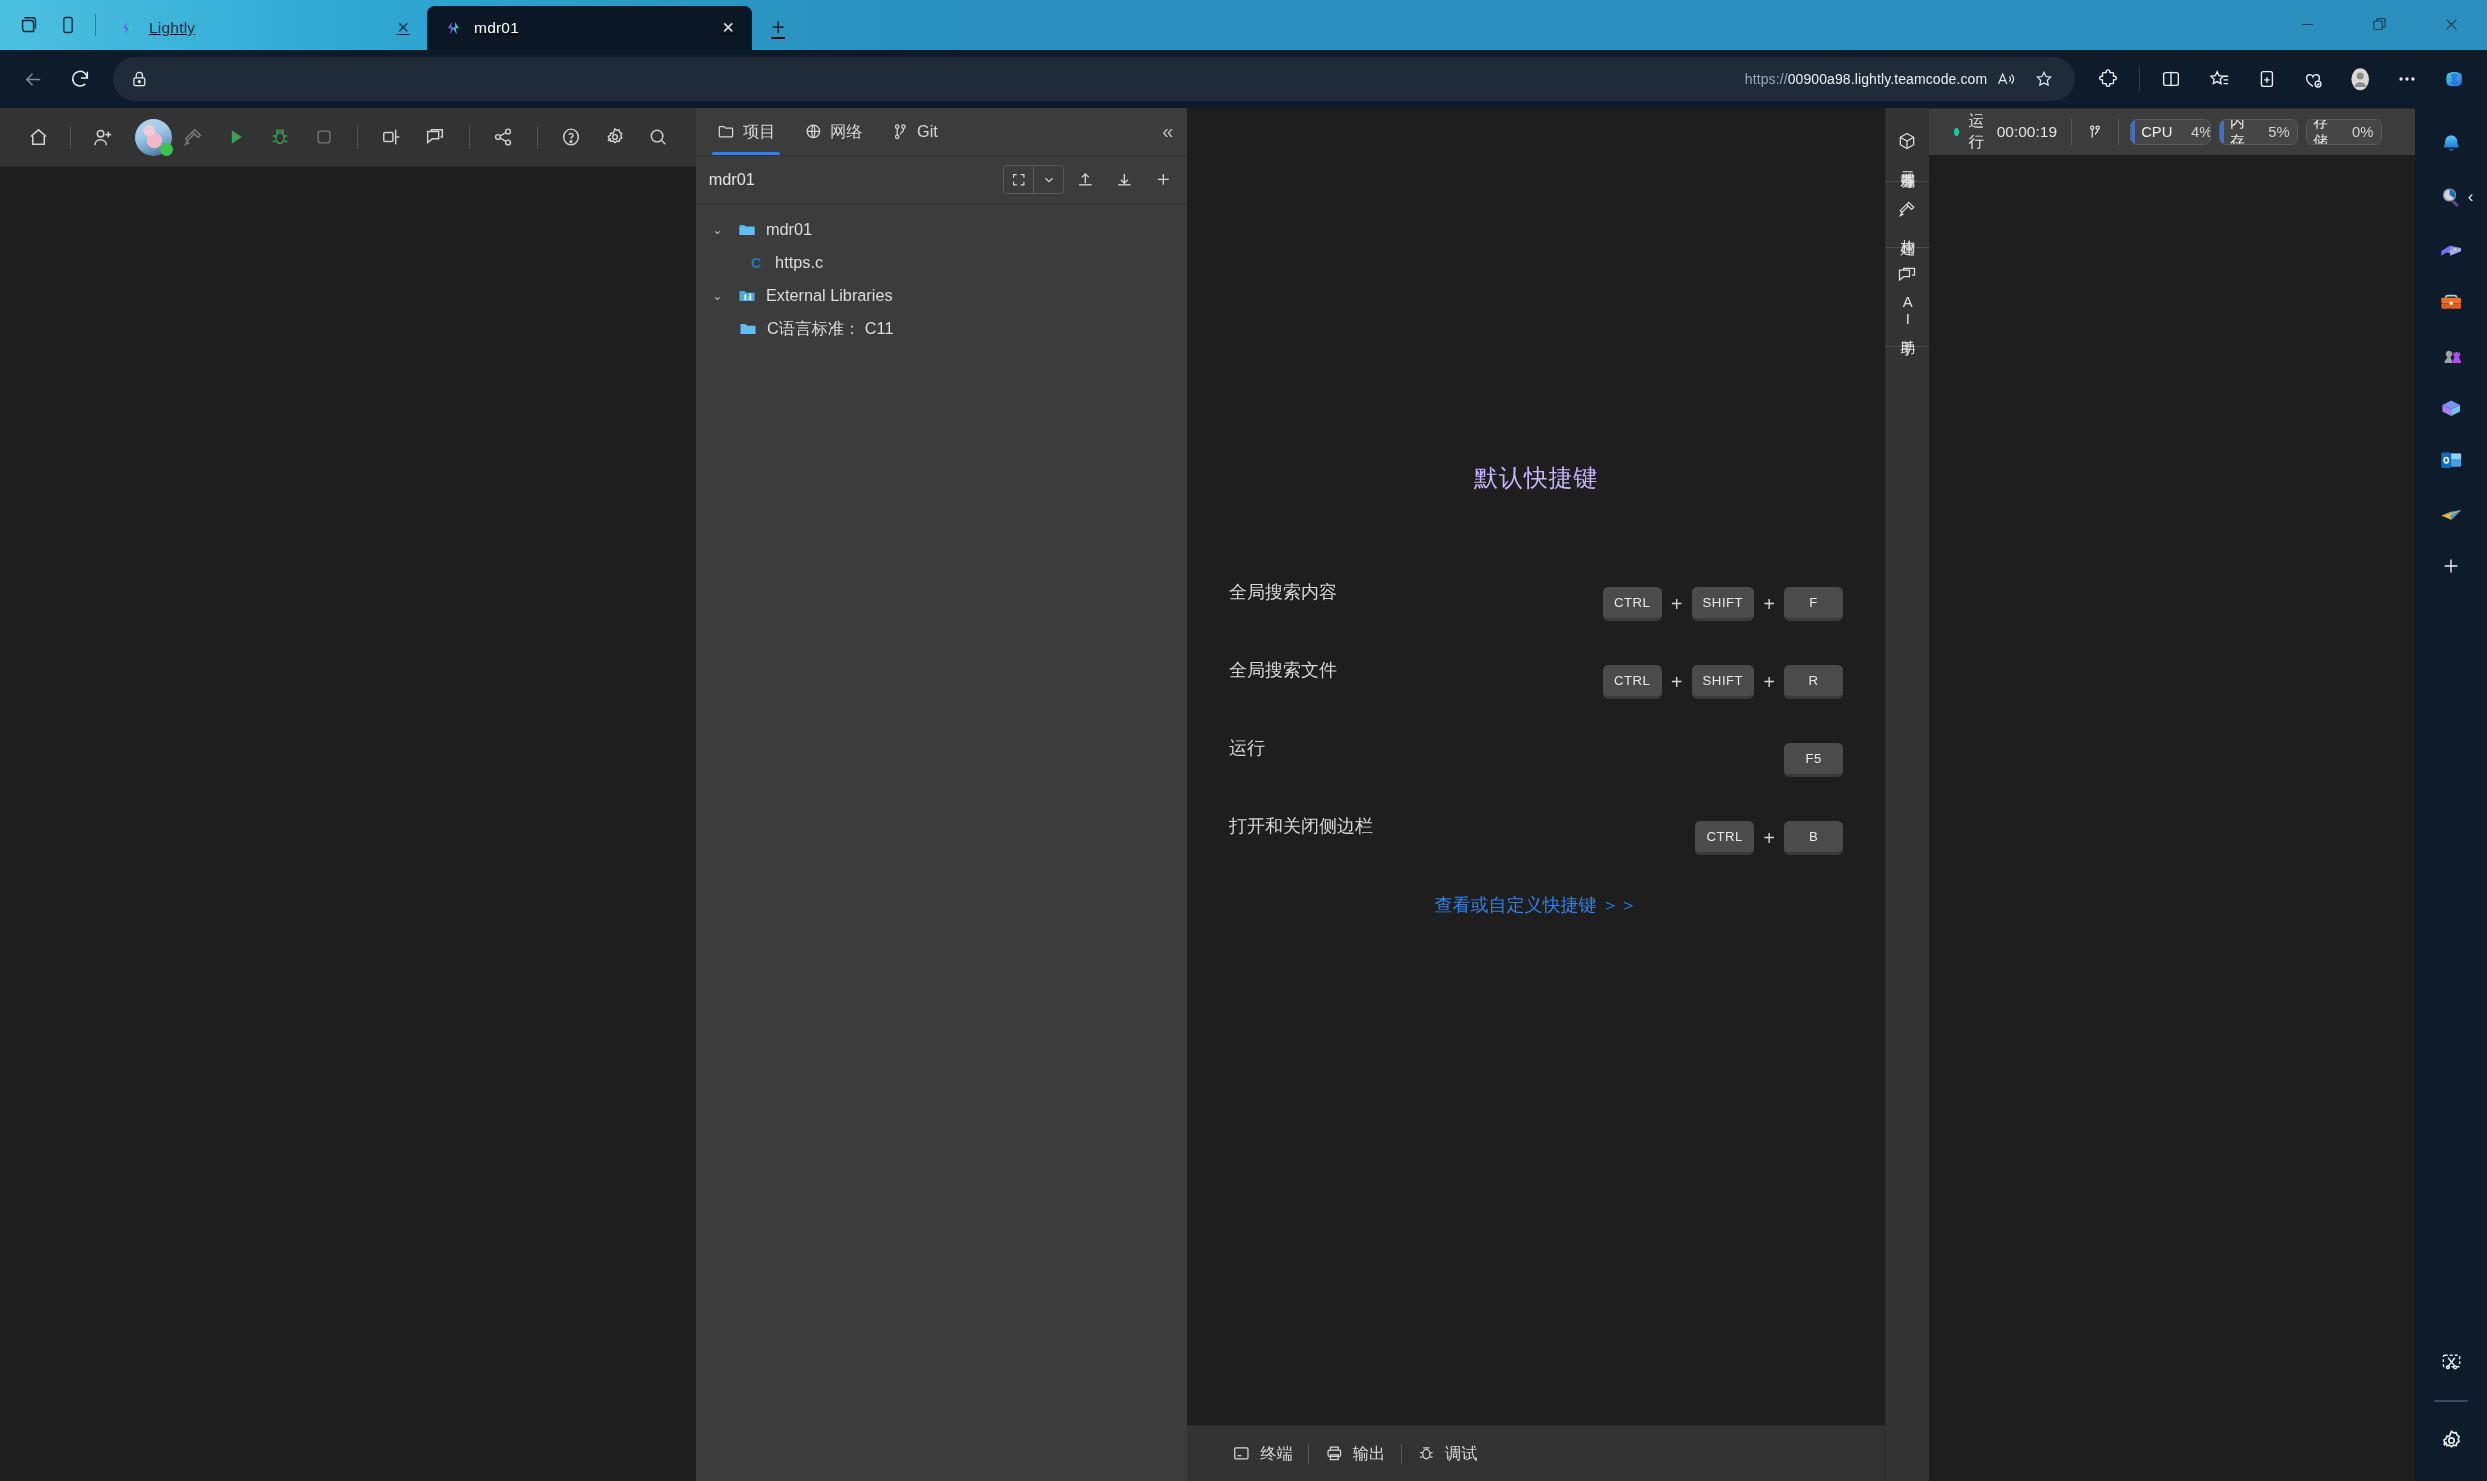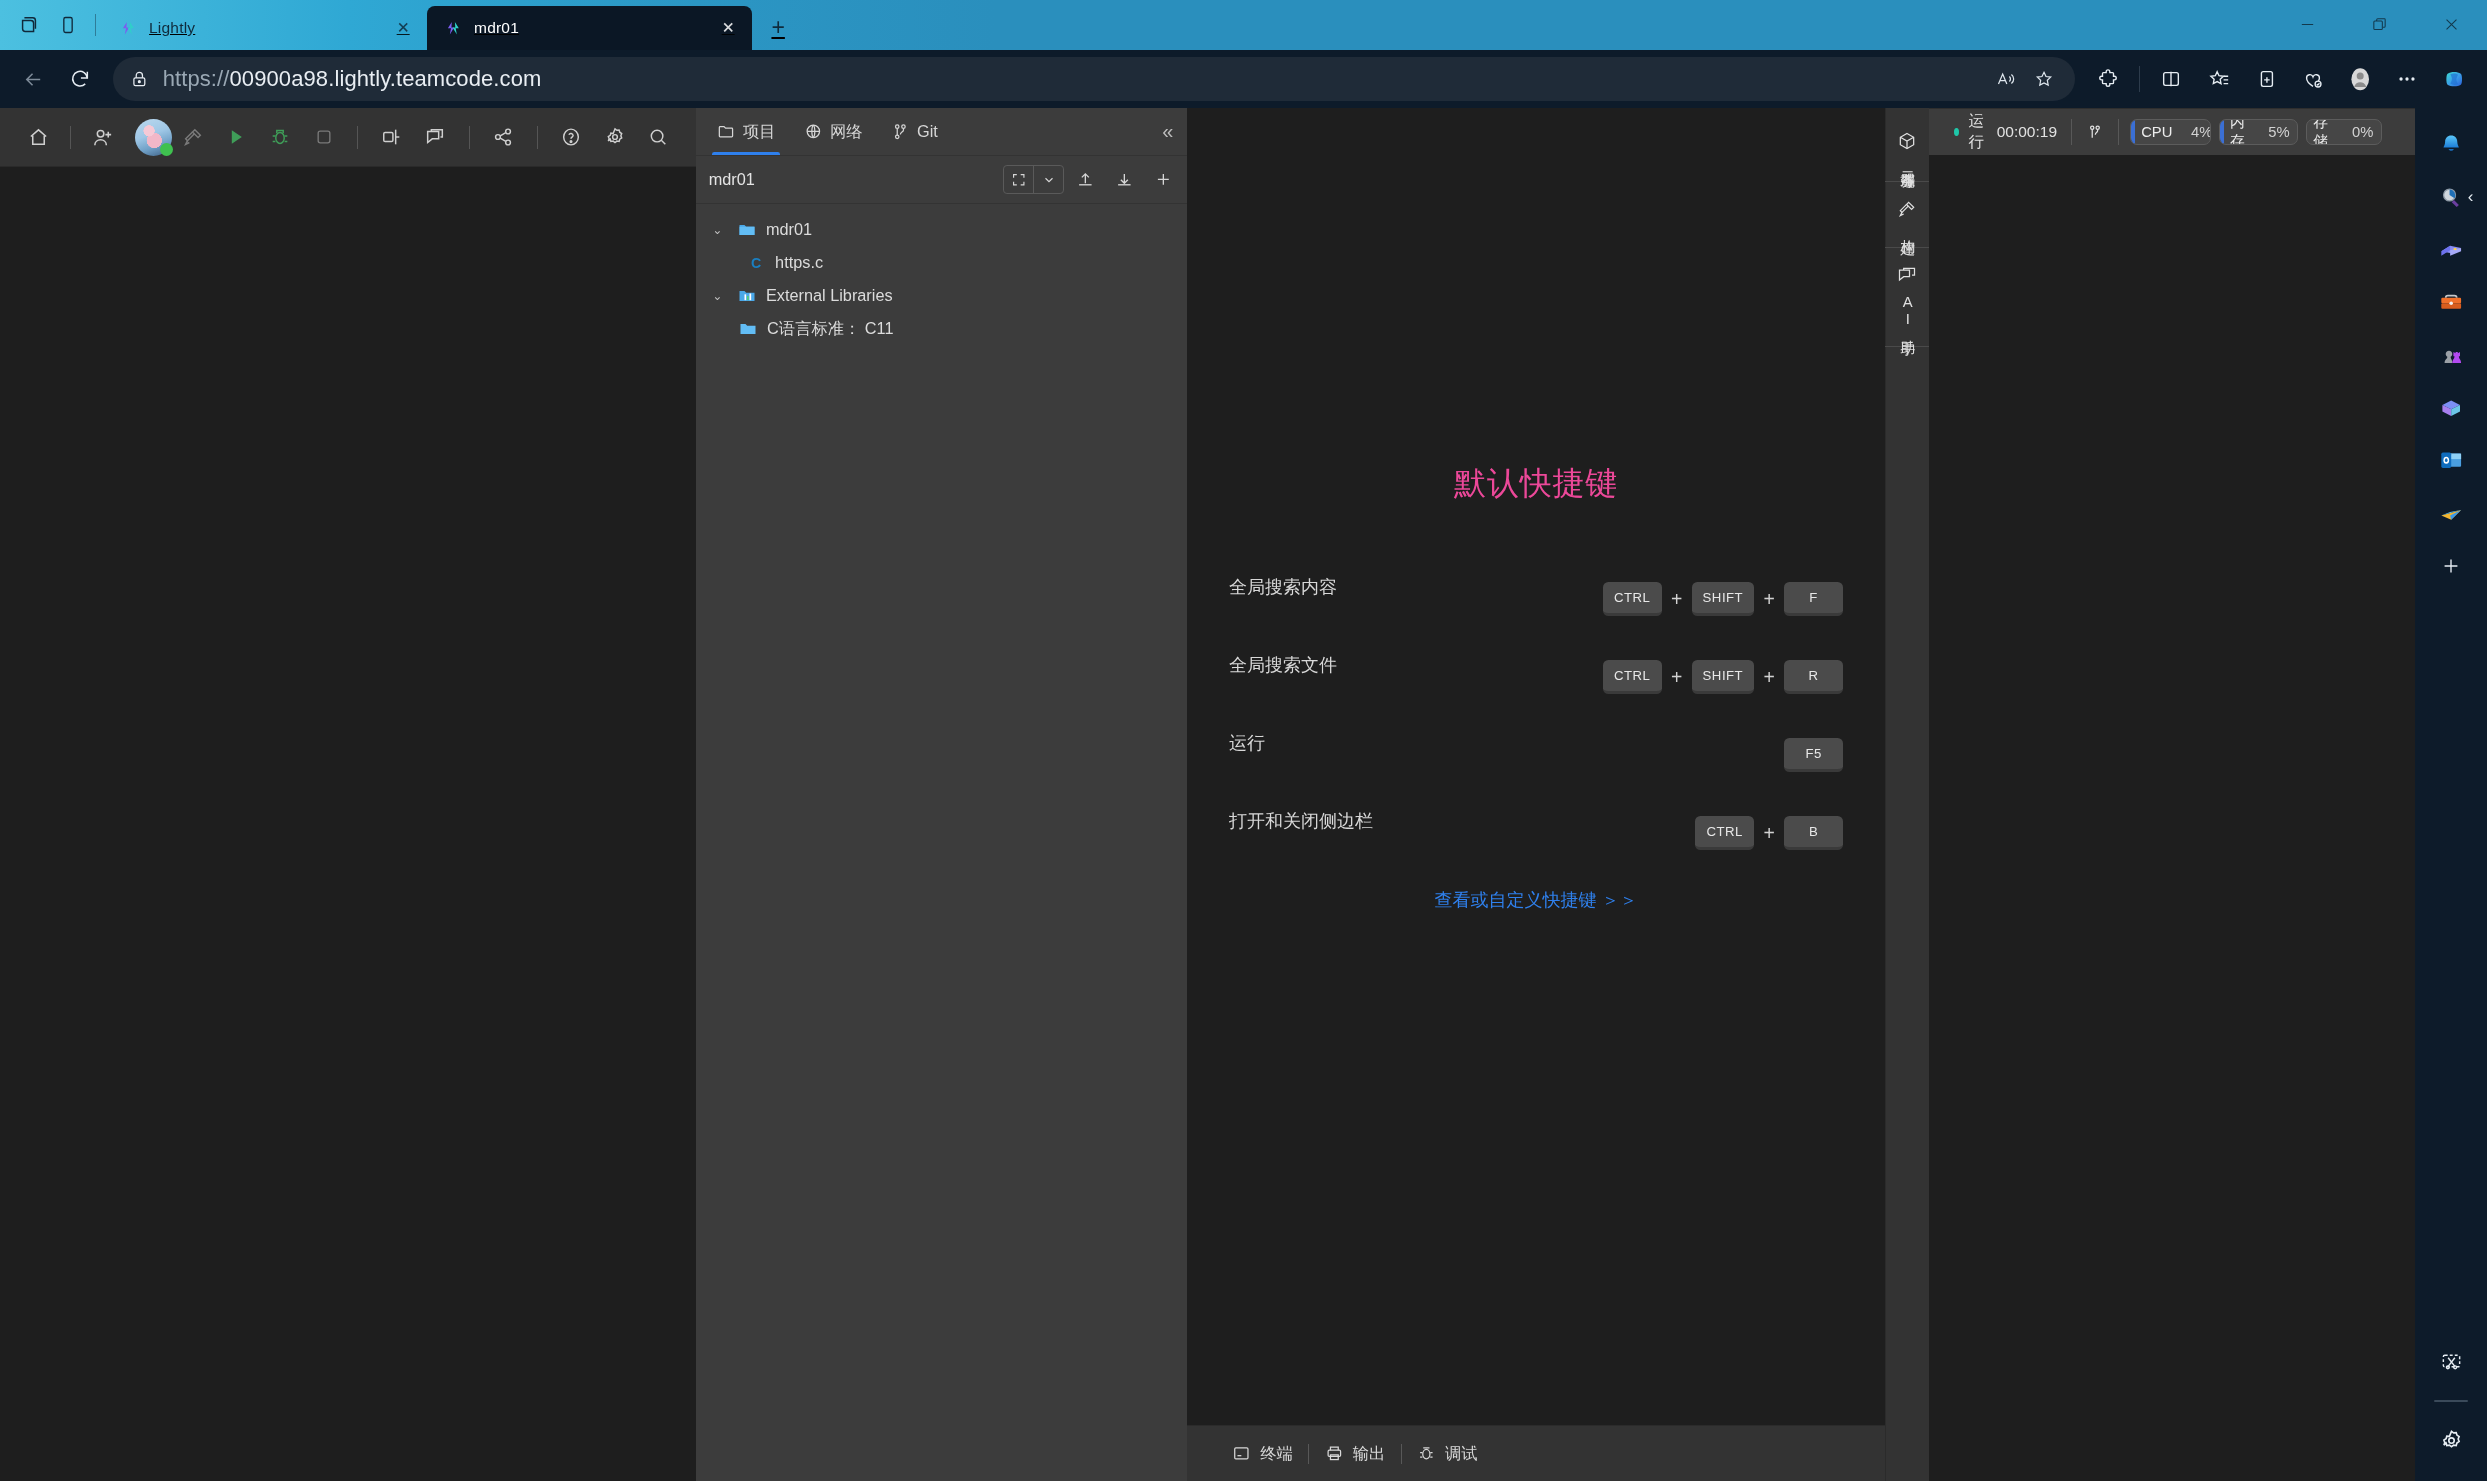--- a/index.html
+++ b/index.html
@@ -69,8 +69,8 @@
     display: flex; align-items: center; padding: 0 12.4px 0 17px; min-width: 0;
   }
   .omni-url {
-    flex: 1; font-size: 22px; color: #e9eef3; white-space: nowrap; overflow: hidden;
-    text-overflow: ellipsis; padding-left: 14px; letter-spacing: 0.1px;
+    flex: 1; font-size: 14px; color: #e9eef3; white-space: nowrap; overflow: hidden;
+    text-overflow: ellipsis; padding-left: 14px; letter-spacing: 0.1px; text-align: right;
   }
   .omni-url .scheme { color: #9aa8b4; }
   .omni-right { display: flex; align-items: center; gap: 1.6px; }

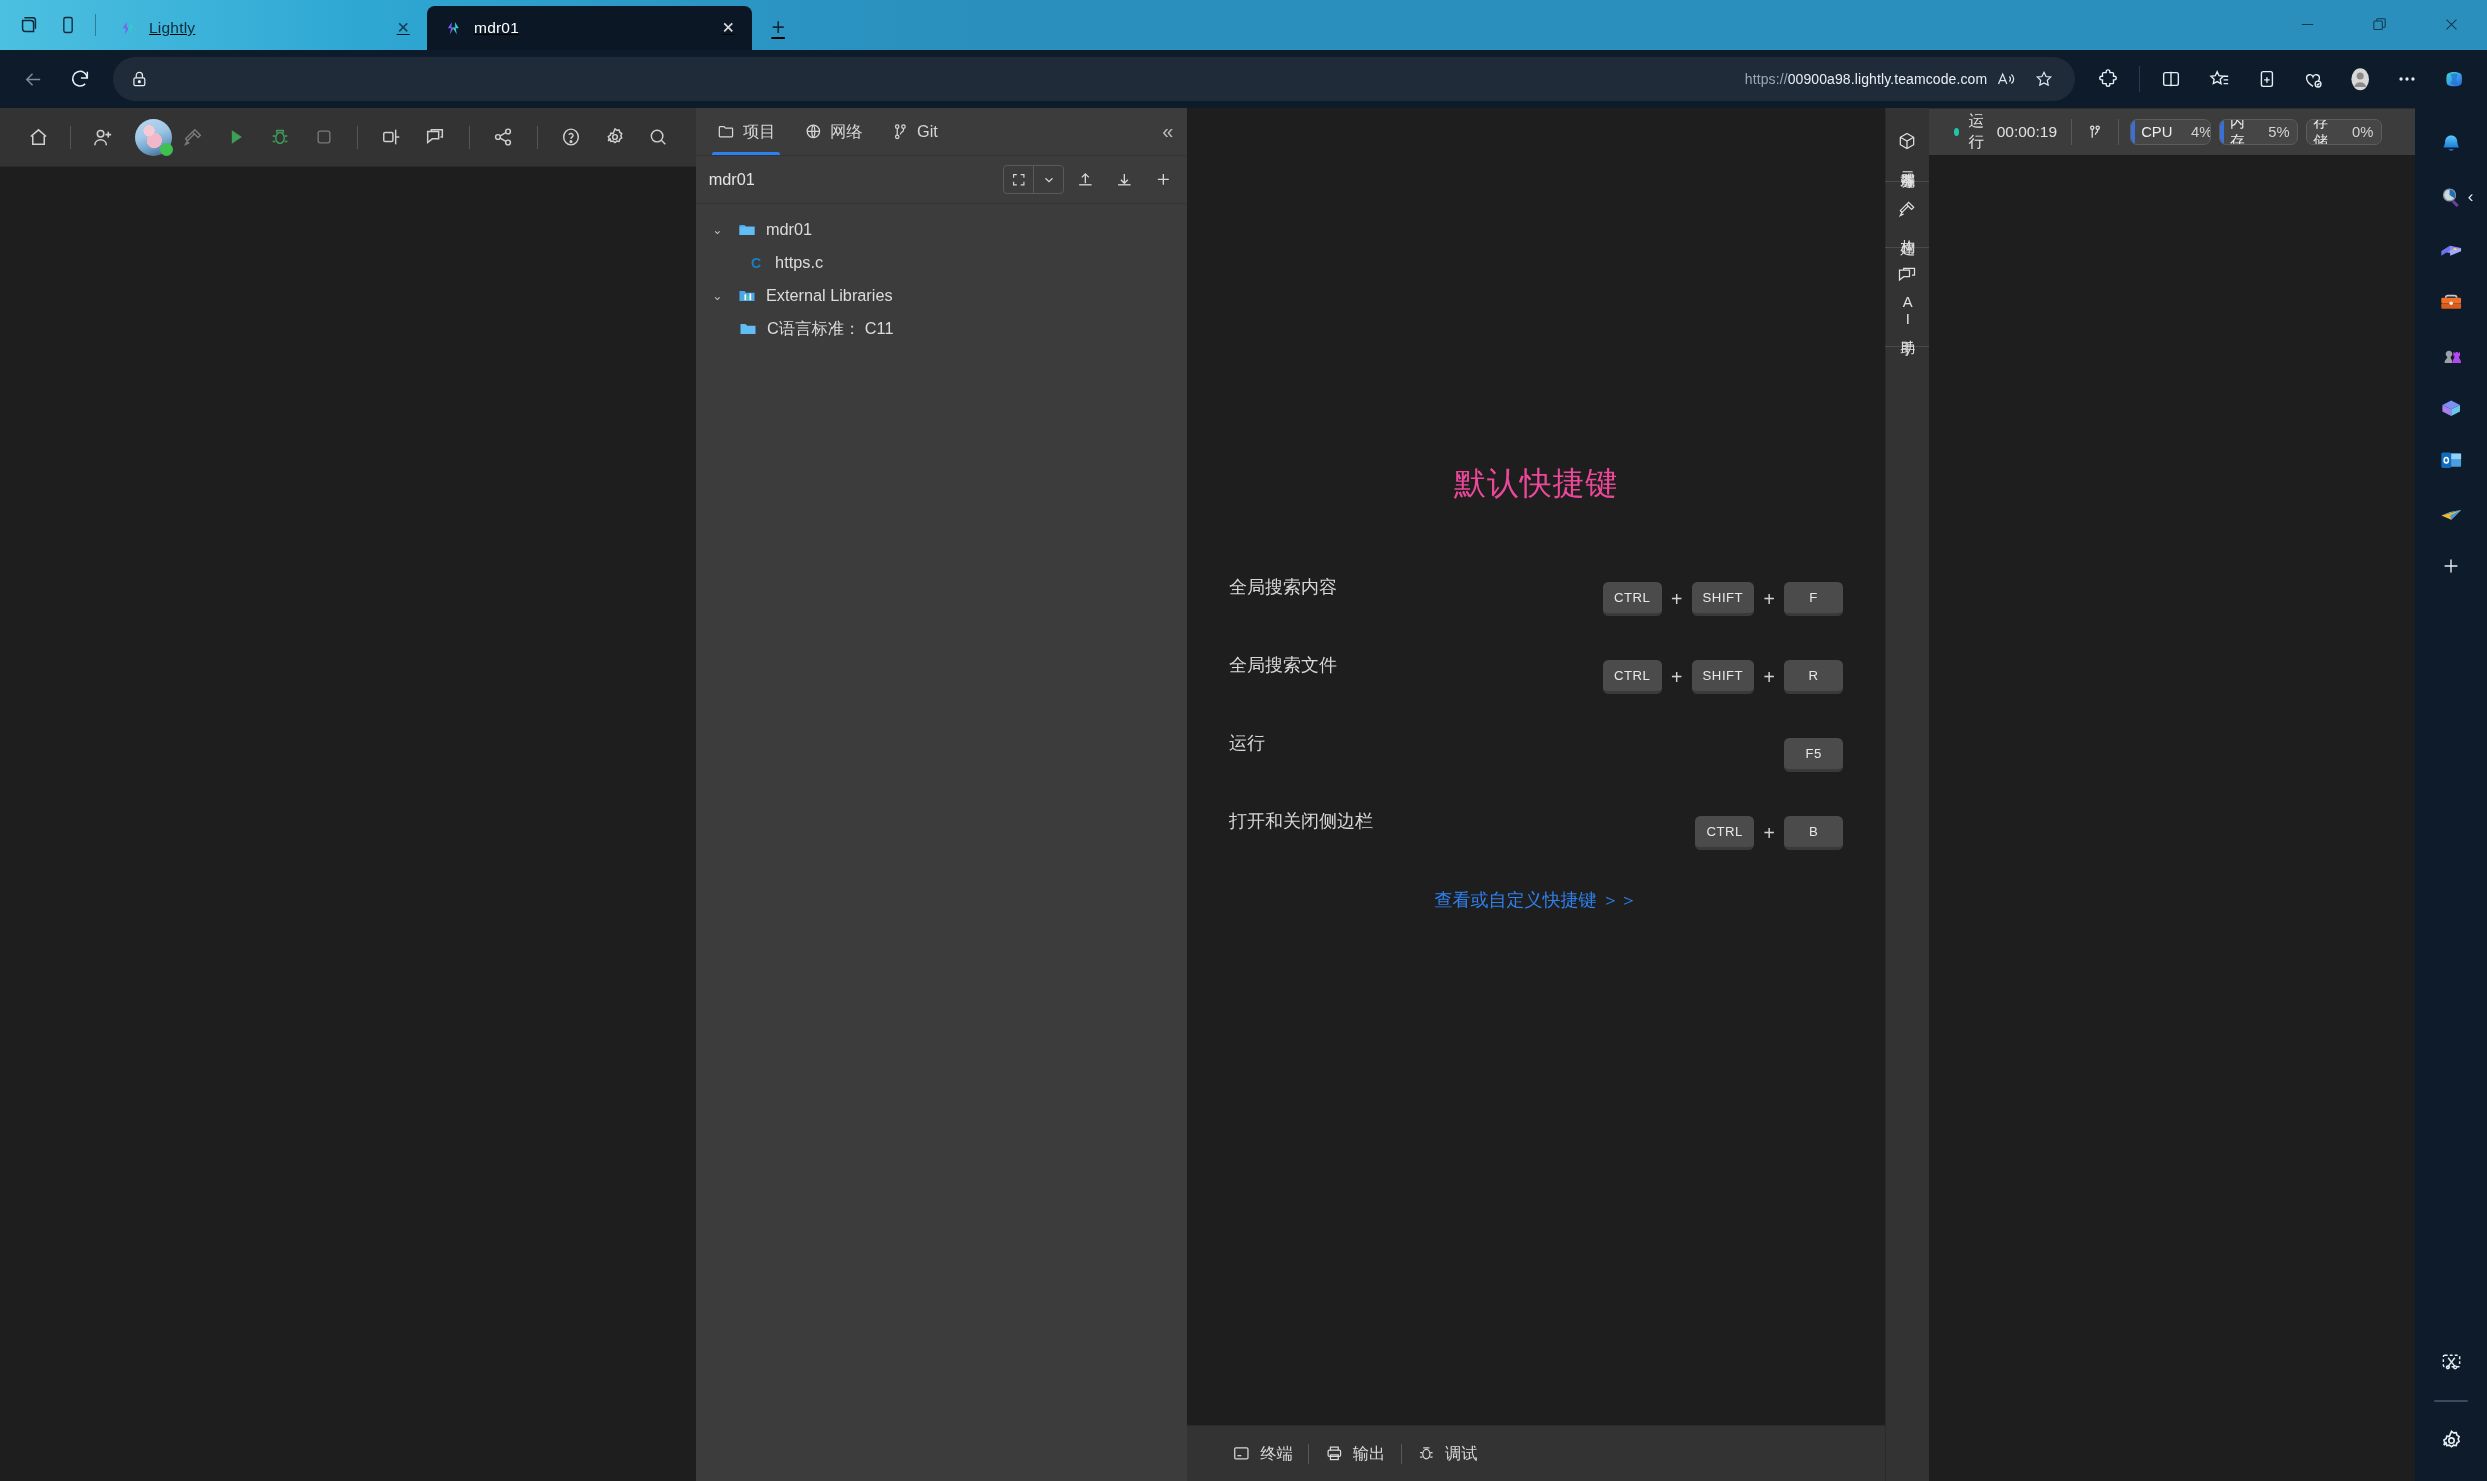--- a/index.html
+++ b/index.html
@@ -171,7 +171,7 @@
     flex: 1; background: #1e1e1e; display: flex; flex-direction: column;
     align-items: center; justify-content: flex-start; padding-top: 354px;
   }
-  .welcome-title { font-size: 32px; color: #ec4899; margin-bottom: 42px; letter-spacing: 0.8px; }
+  .welcome-title { font-size: 24px; color: #c4b5fd; margin-bottom: 59px; letter-spacing: 0.8px; }
   .sc-table { display: flex; flex-direction: column; gap: 0; }
   .sc-row { display: flex; align-items: center; height: 78px; }
   .sc-label { width: 307px; font-size: 18px; color: #d8d8d8; }

